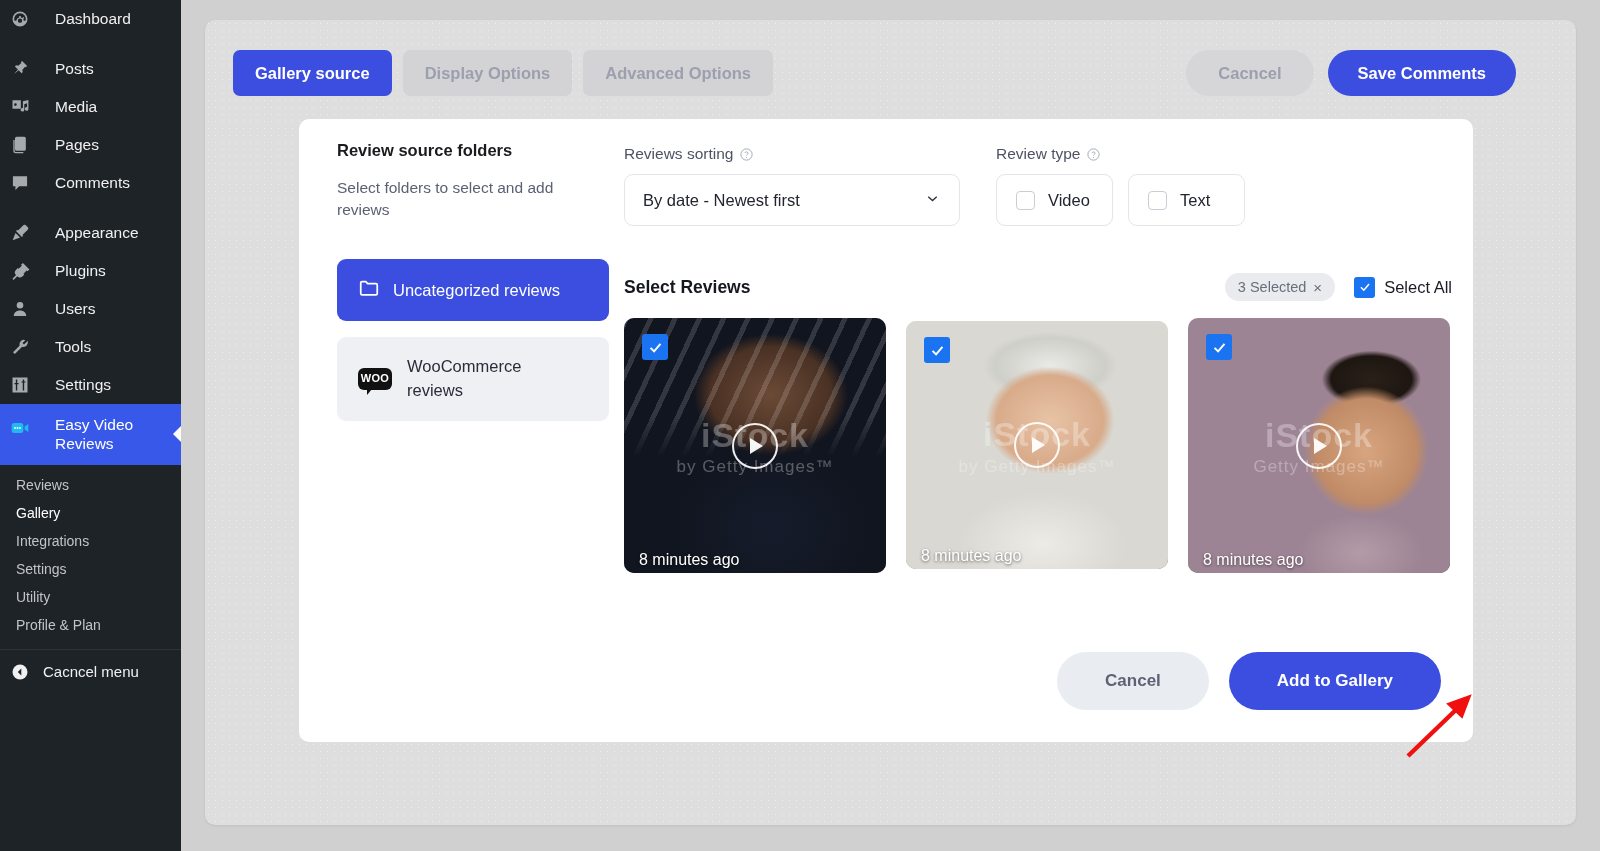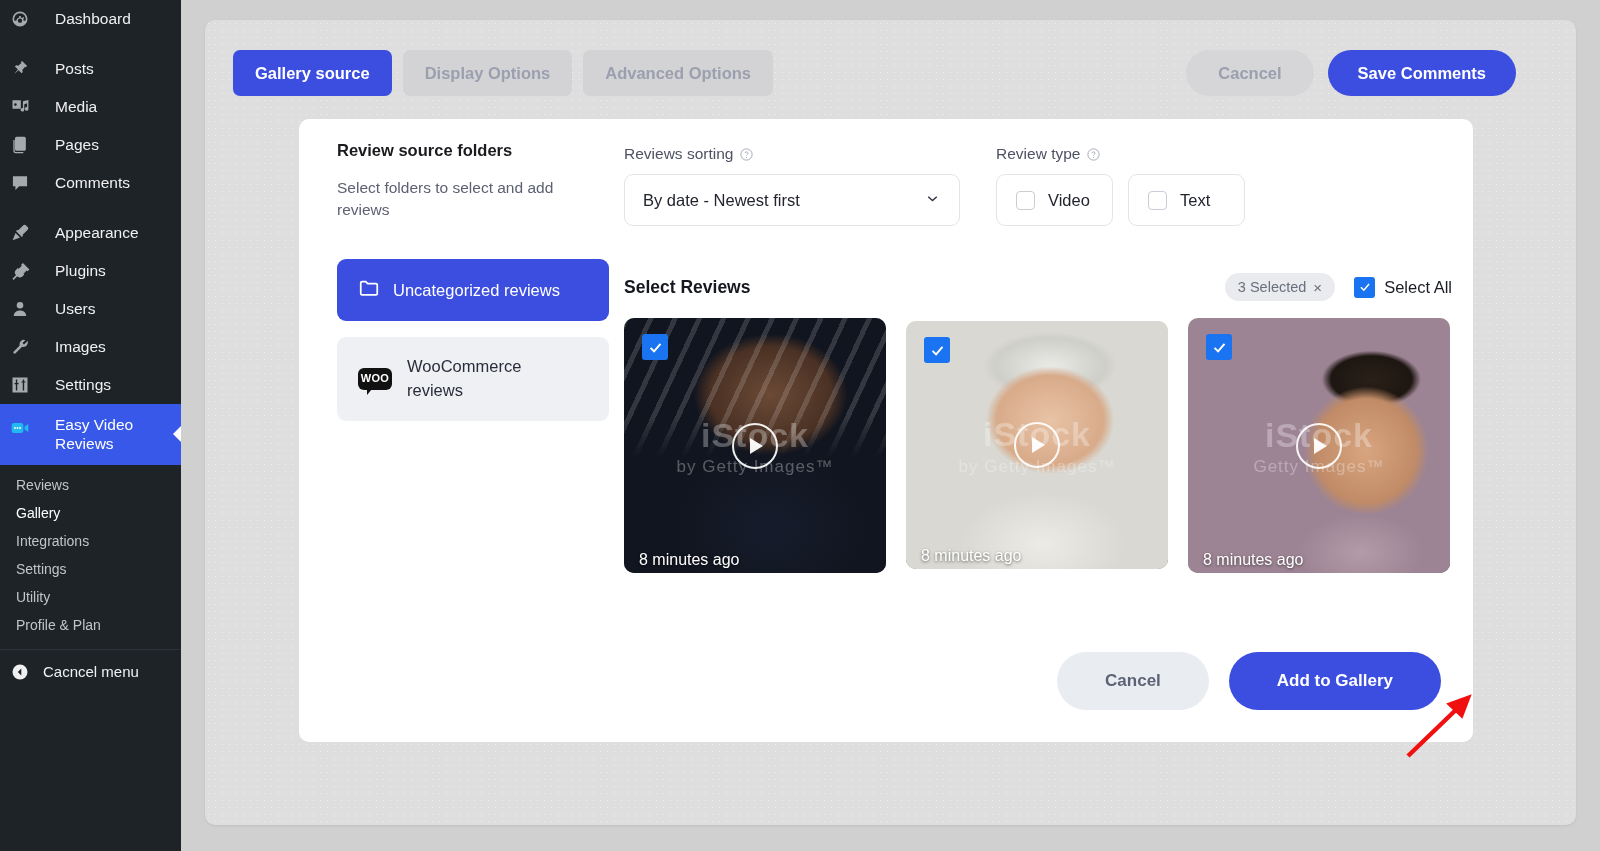--- a/index.html
+++ b/index.html
@@ -465,7 +465,7 @@
               <path d="M20.2 5.6 16.8 9l-1.8-1.8 3.4-3.4a5.4 5.4 0 0 0-7 6.6L3.6 18.2l2.2 2.2 8.8-8.8a5.4 5.4 0 0 0 6.6-7z"></path>
             </svg>
         </span>
-        <span>Images</span>
+        <span>Tools</span>
       </div>
 
       <div class="menu-item">

